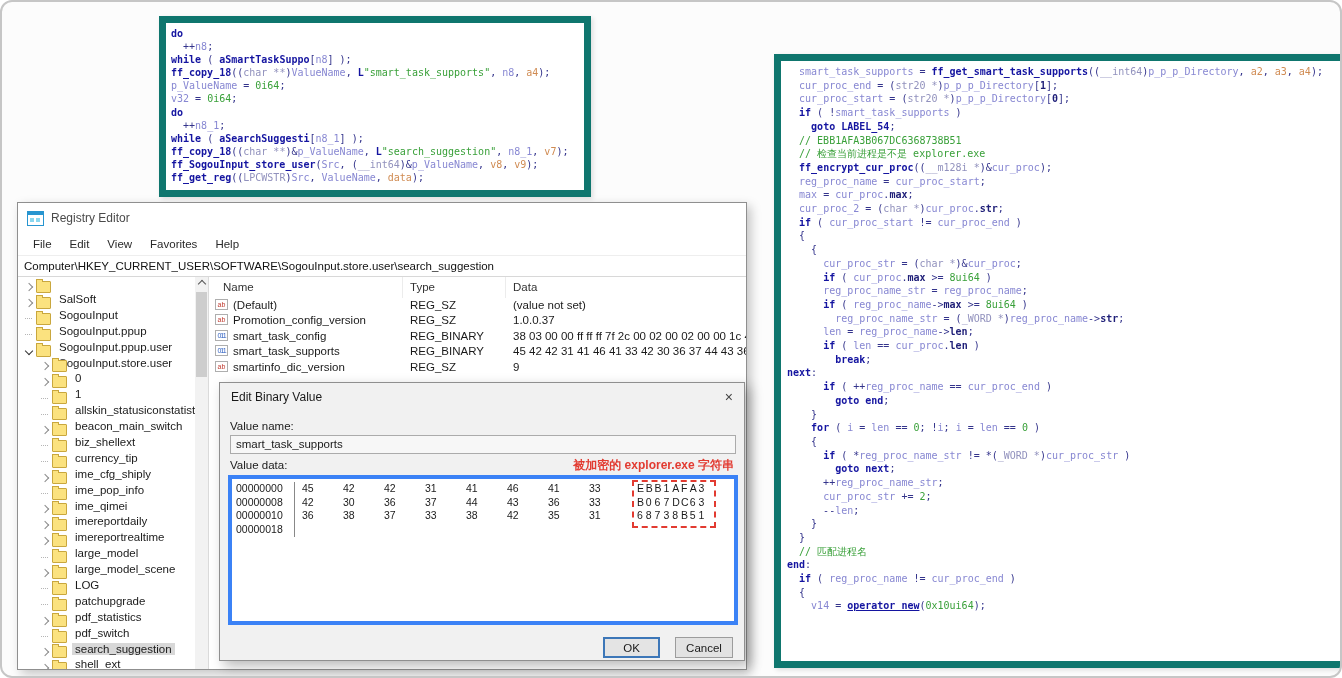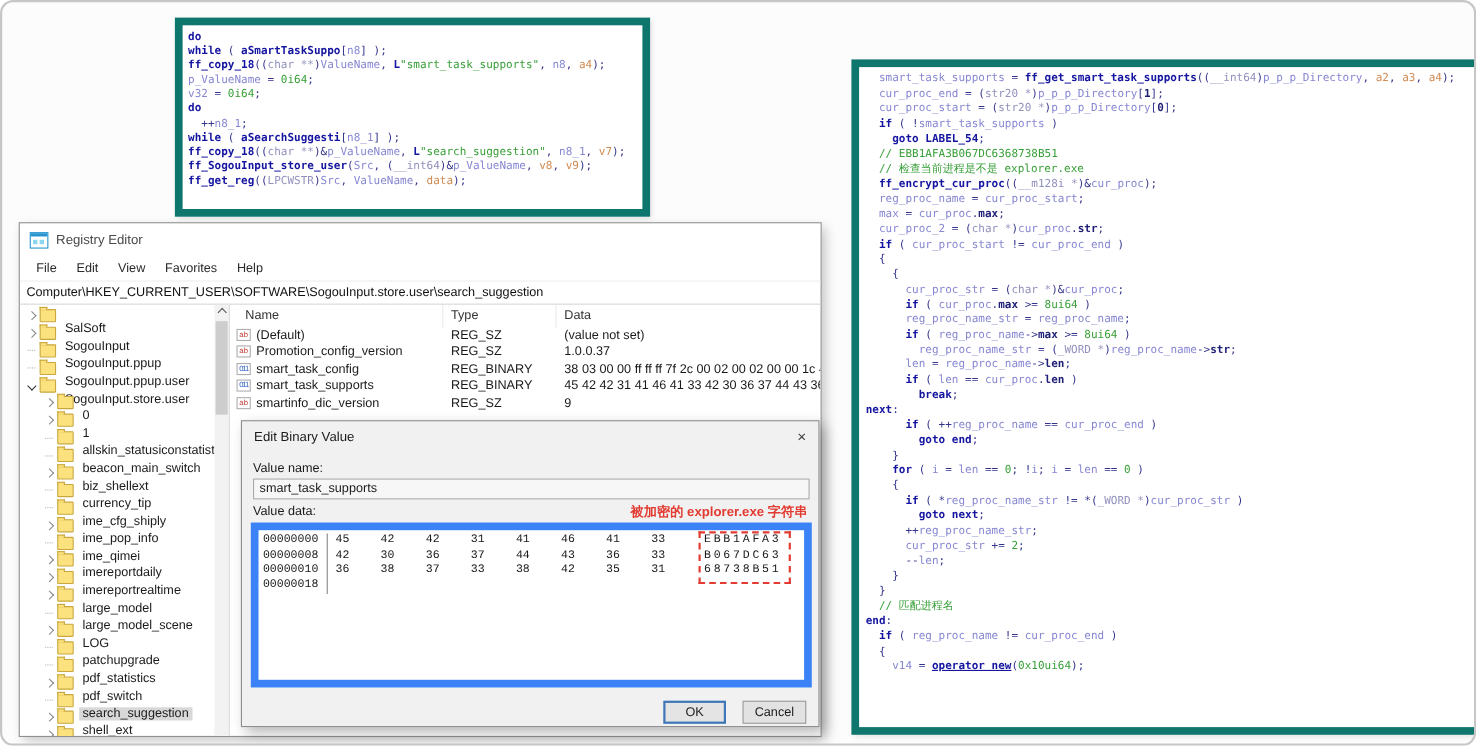--- a/index.html
+++ b/index.html
@@ -92,6 +92,7 @@
 
   <section class="code-panel top" id="codeTop">
       <div class="code-line"><span class="tk-kw">do</span></div>
+      <div class="code-line"><span class="tk-pl">  ++</span><span class="tk-v">n8</span><span class="tk-pl">;</span></div>
       <div class="code-line"><span class="tk-kw">while</span><span class="tk-pl"> ( </span><span class="tk-kw">aSmartTaskSuppo</span><span class="tk-pl">[</span><span class="tk-v">n8</span><span class="tk-pl">] );</span></div>
       <div class="code-line"><span class="tk-kw">ff_copy_18</span><span class="tk-pl">((</span><span class="tk-c">char **</span><span class="tk-pl">)</span><span class="tk-v">ValueName</span><span class="tk-pl">, </span><span class="tk-kw">L</span><span class="tk-s">"smart_task_supports"</span><span class="tk-pl">, </span><span class="tk-v">n8</span><span class="tk-pl">, </span><span class="tk-a">a4</span><span class="tk-pl">);</span></div>
       <div class="code-line"><span class="tk-v">p_ValueName</span><span class="tk-pl"> = </span><span class="tk-s">0i64</span><span class="tk-pl">;</span></div>

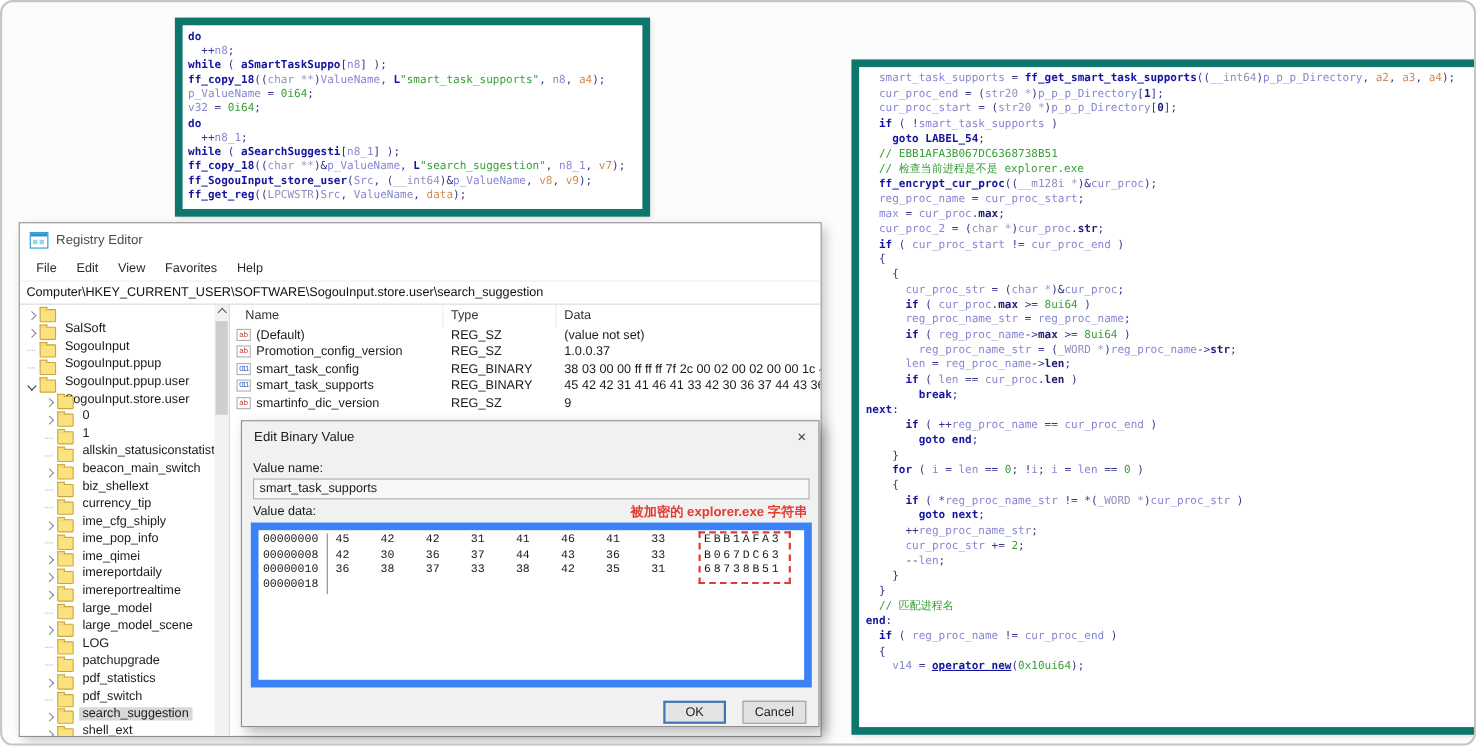--- a/index.html
+++ b/index.html
@@ -74,7 +74,7 @@
     border:1px solid #ababab;font-size:11.5px;line-height:17px;padding-left:5px;}
   .dlg-annot{position:absolute;right:10px;top:74px;color:var(--red);font-weight:bold;font-size:12px;}
   .hexbox{position:absolute;left:8px;top:92px;width:510px;height:150px;box-sizing:border-box;background:#fff;
-    border:7px solid #3b82f6;font-family:Liberation Mono, monospace;font-size:10.5px;padding-top:3px;overflow:hidden;}
+    border:4px solid #3b82f6;font-family:Liberation Sans, sans-serif;font-size:10.5px;padding-top:3px;overflow:hidden;}
   .hexrow{position:relative;height:13.6px;color:#1a1a1a;}
   .hoff{position:absolute;left:4px;}
   .hbyte{position:absolute;}

